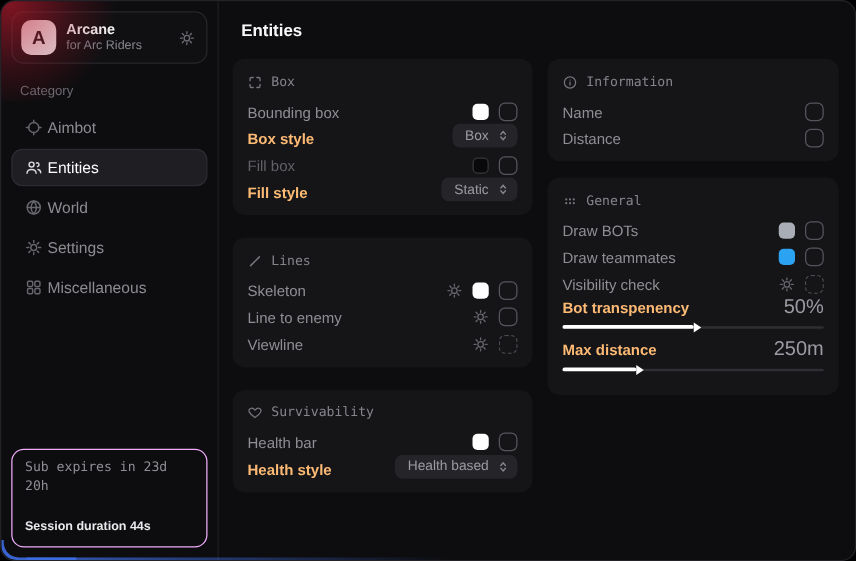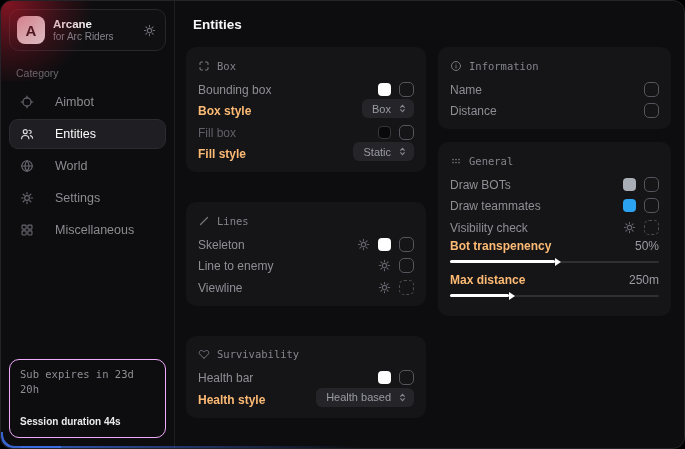--- a/index.html
+++ b/index.html
@@ -72,7 +72,7 @@
   .page-title { color:#f7f7f9; font-size:13.5px; font-weight:700; margin:2px 0 15px 7px; }
 
   .cols { display:flex; gap:12px; align-items:flex-start; }
-  .col-l { width:240px; flex:0 0 240px; display:flex; flex-direction:column; gap:30px; }
+  .col-l { width:240px; flex:0 0 240px; display:flex; flex-direction:column; gap:18px; }
   .col-r { flex:1; display:flex; flex-direction:column; gap:13px; }
 
   .card { background:#151518; border-radius:10px; padding:9px 12px 11px; }

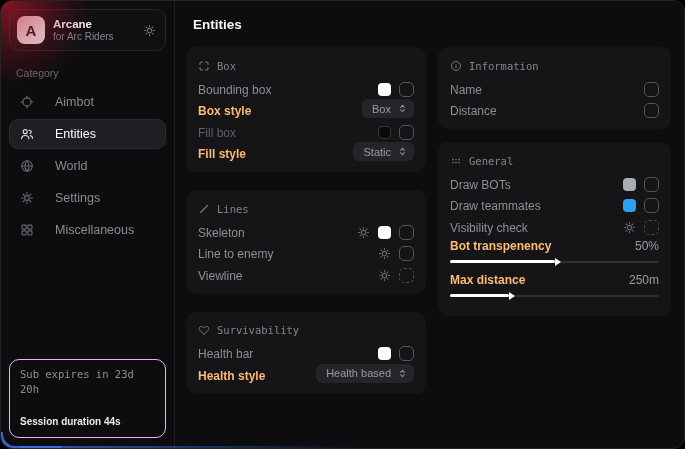--- a/index.html
+++ b/index.html
@@ -52,7 +52,7 @@
 
   .nav { display:flex; flex-direction:column; gap:2px; }
   .nav-item {
-    display:flex; align-items:flex-end; gap:21px; padding:7px 10px;
+    display:flex; align-items:flex-end; gap:4px; padding:7px 10px;
     border:1px solid transparent; border-radius:9px;
     color:#8b8b92; font-size:12.5px; cursor:pointer;
   }

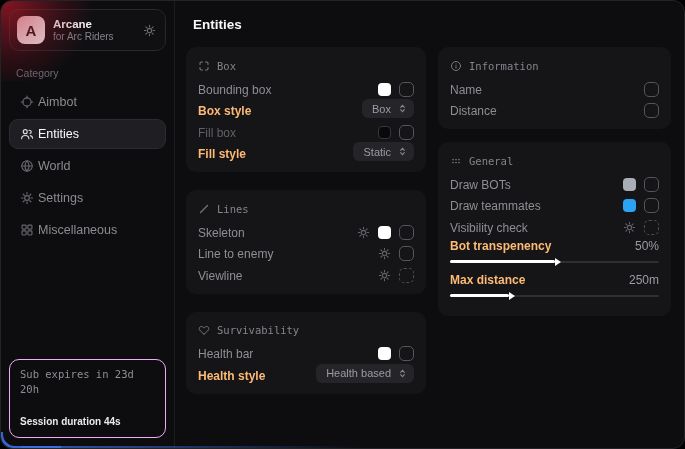--- a/index.html
+++ b/index.html
@@ -106,7 +106,7 @@
   .gear-sm { display:flex; color:#64646c; cursor:pointer; }
 
   .slider-row { display:flex; align-items:center; height:18px; margin-top:2px; }
-  .slider-val { margin-left:auto; font-size:12px; color:#9b9ba3; }
+  .slider-val { margin-left:auto; font-size:16px; color:#9b9ba3; }
   .slider { position:relative; height:12px; margin:1px 0 3px; cursor:pointer; }
   .slider-track { position:absolute; top:5px; left:0; right:0; height:2px; background:#2e2e33; border-radius:2px; }
   .slider-fill { position:absolute; top:4.5px; left:0; height:3px; background:#fff; border-radius:2px; }

